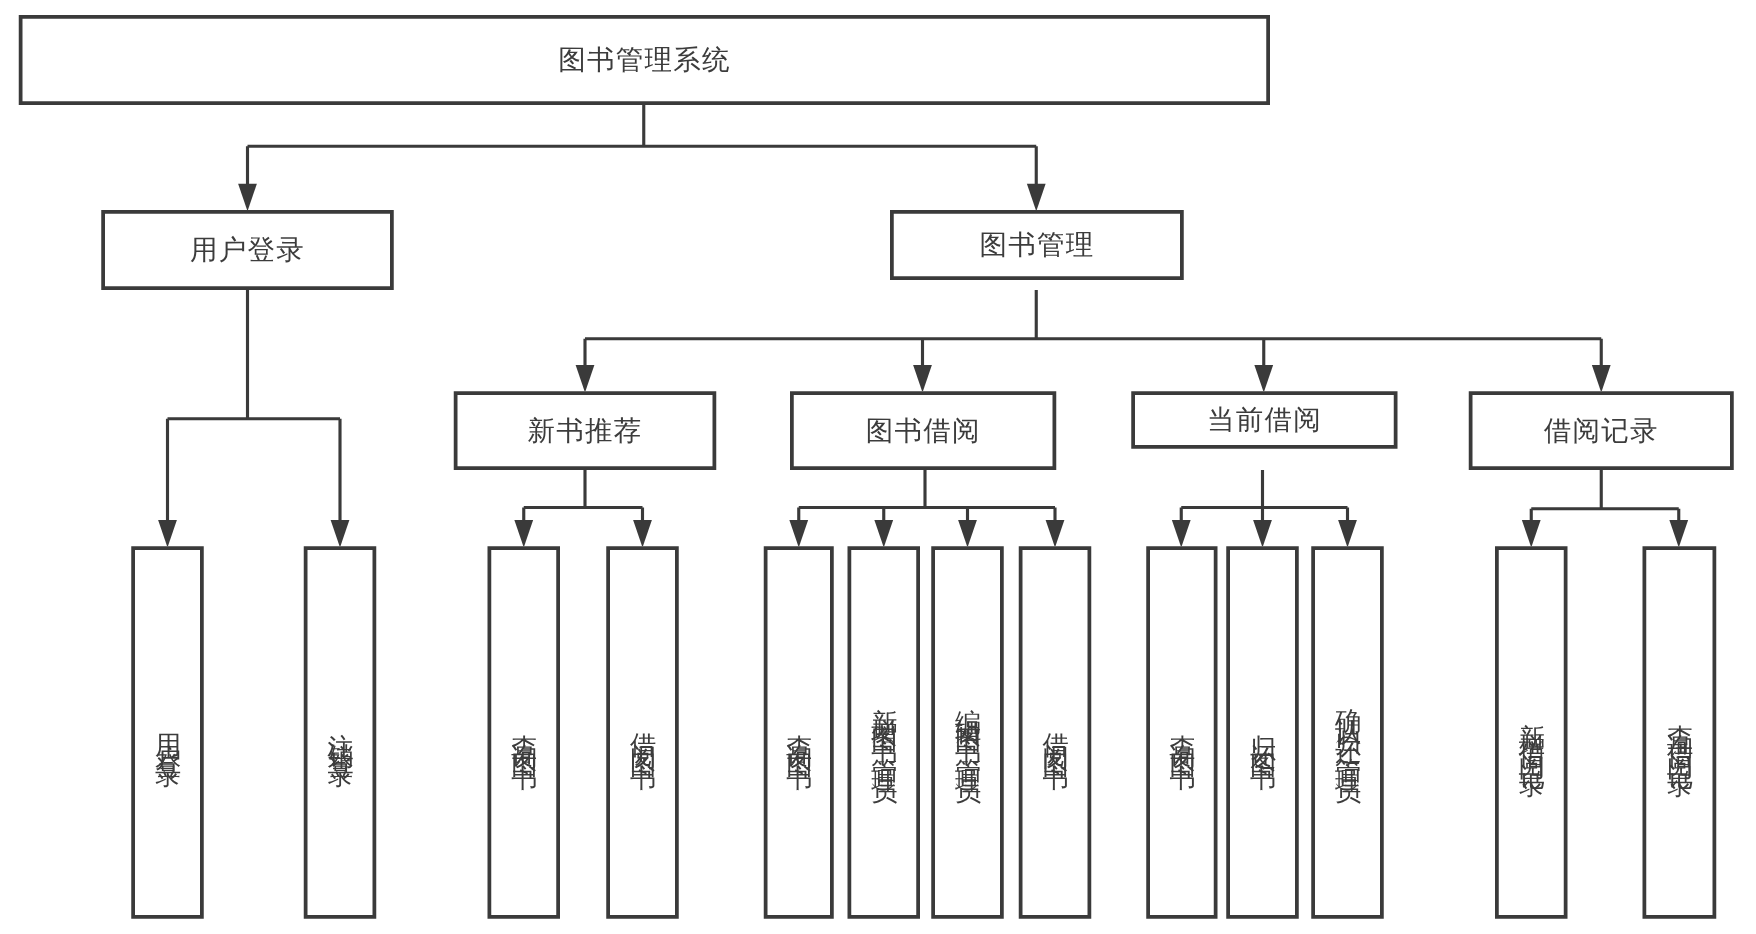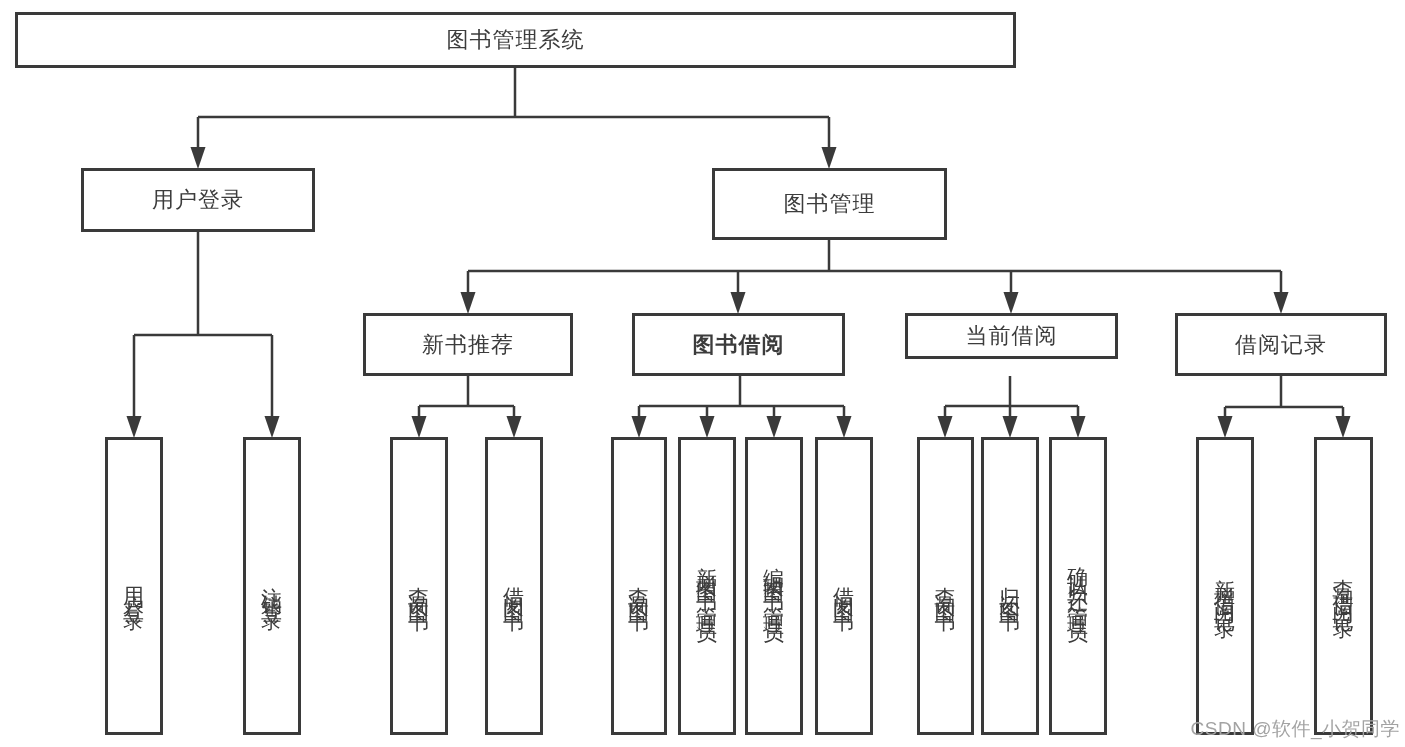--- a/index.html
+++ b/index.html
@@ -27,7 +27,7 @@
     white-space:nowrap;
   }
   
-  .n-root{left:15px;top:12px;width:1001px;height:56px;}
+  .n-root{left:15px;top:12px;width:1001px;height:72px;}
   
   .n-login{left:81px;top:168px;width:234px;height:64px;}
   .n-mgmt{left:712px;top:168px;width:235px;height:72px;}

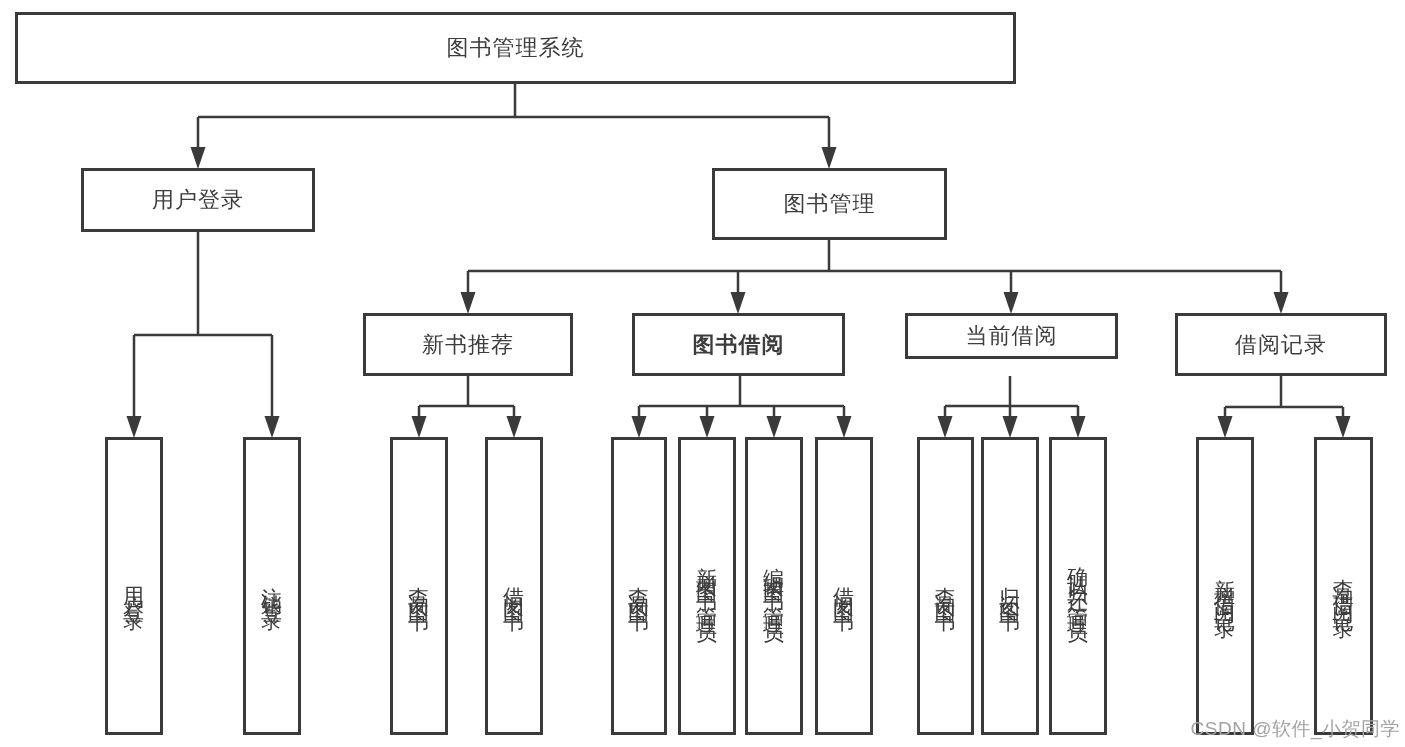--- a/index.html
+++ b/index.html
@@ -30,7 +30,7 @@
   .n-root{left:15px;top:12px;width:1001px;height:72px;}
   
   .n-login{left:81px;top:168px;width:234px;height:64px;}
-  .n-mgmt{left:712px;top:168px;width:235px;height:72px;}
+  .n-mgmt{left:712px;top:168px;width:235px;height:56px;}
   
   .n-rec{left:363px;top:313px;width:210px;height:63px;text-align:center;}
   .n-bor{left:632px;top:313px;width:213px;height:63px;font-weight:bold;}

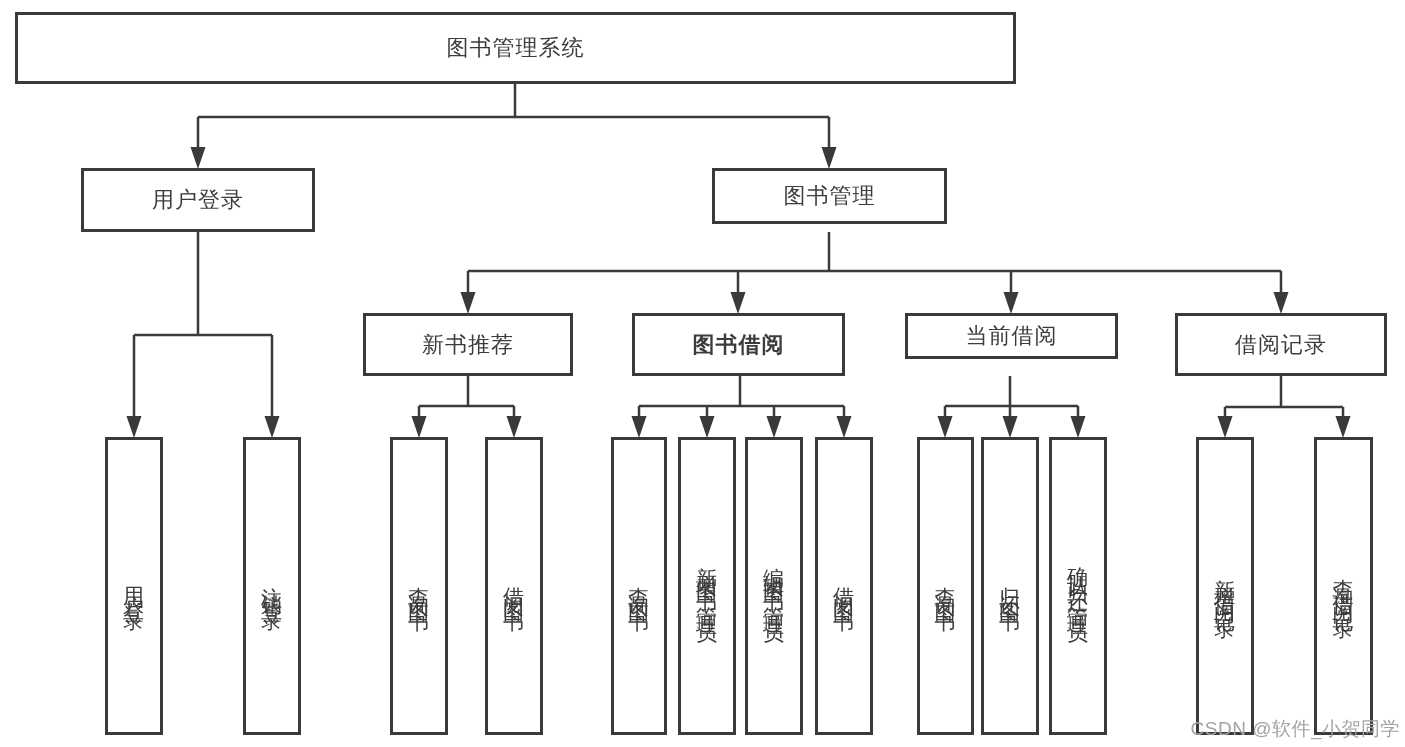--- a/index.html
+++ b/index.html
@@ -33,7 +33,7 @@
   .n-mgmt{left:712px;top:168px;width:235px;height:56px;}
   
   .n-rec{left:363px;top:313px;width:210px;height:63px;text-align:center;}
-  .n-bor{left:632px;top:313px;width:213px;height:63px;font-weight:bold;}
+  .n-bor{left:632px;top:313px;width:213px;height:63px;}
   .n-cur{left:905px;top:313px;width:213px;height:46px;}
   .n-his{left:1175px;top:313px;width:212px;height:63px;}
   

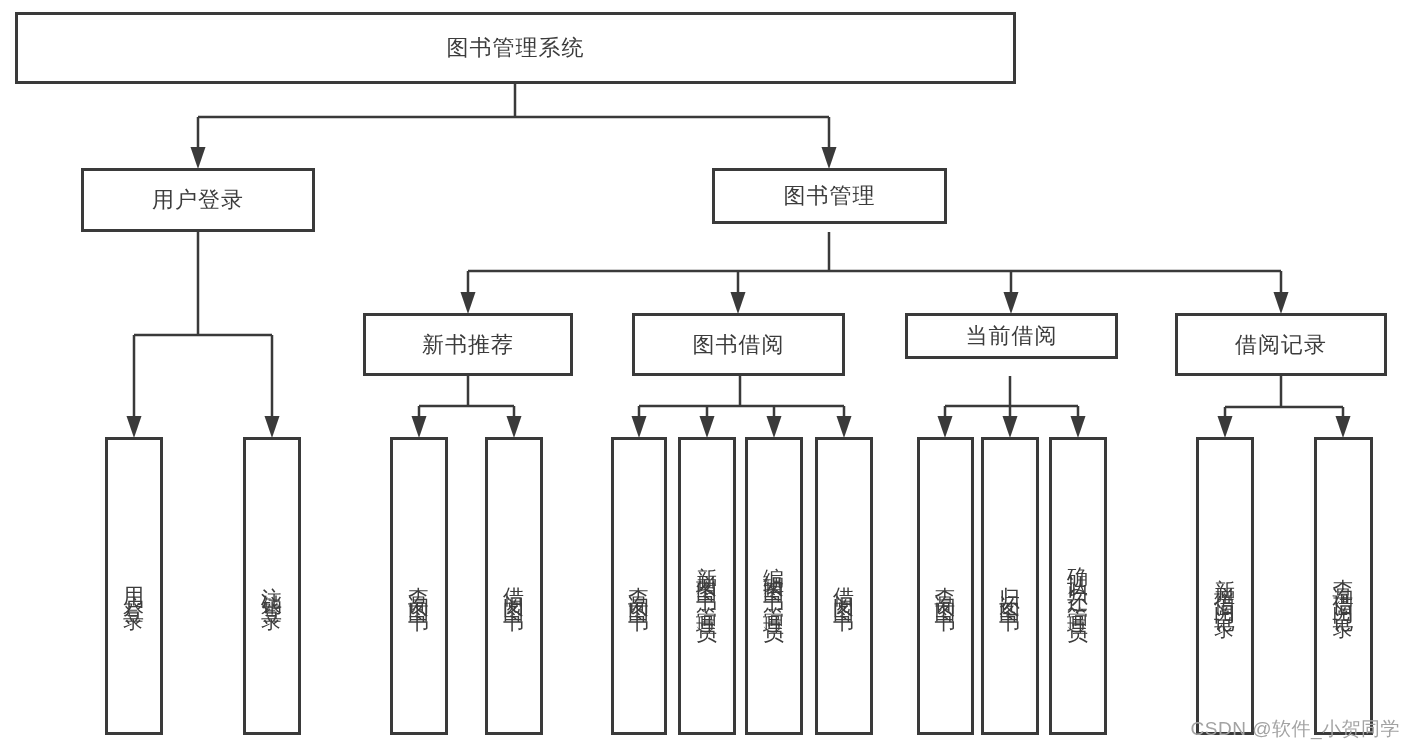--- a/index.html
+++ b/index.html
@@ -171,7 +171,6 @@
     <span class="vtext">查询借阅记录</span>
   </div>
 
-  <div class="watermark">CSDN @软件_小贺同学</div>
 
 </div>
 

